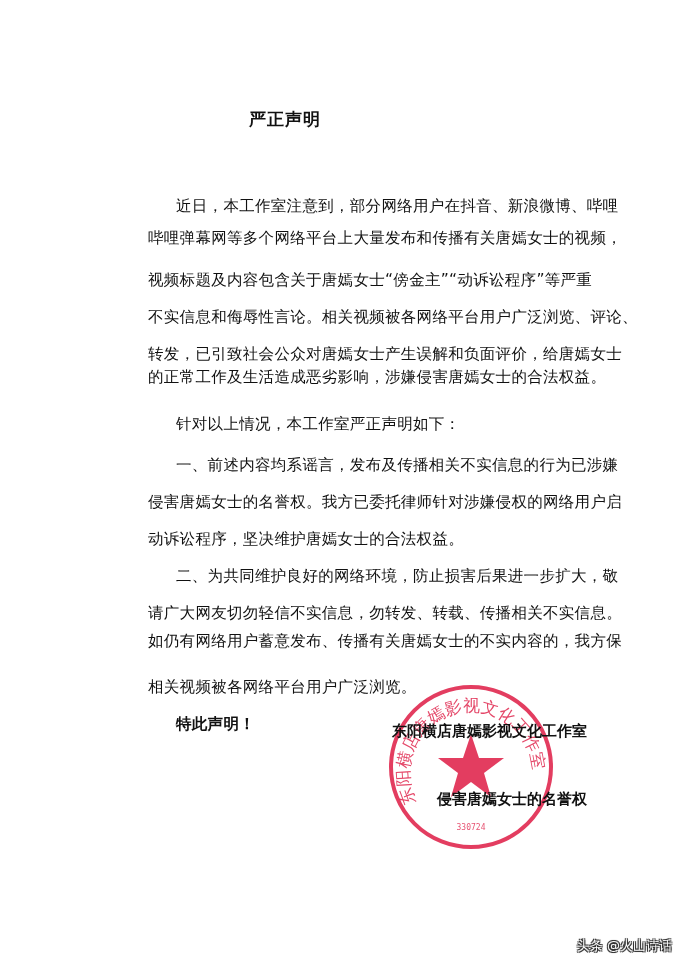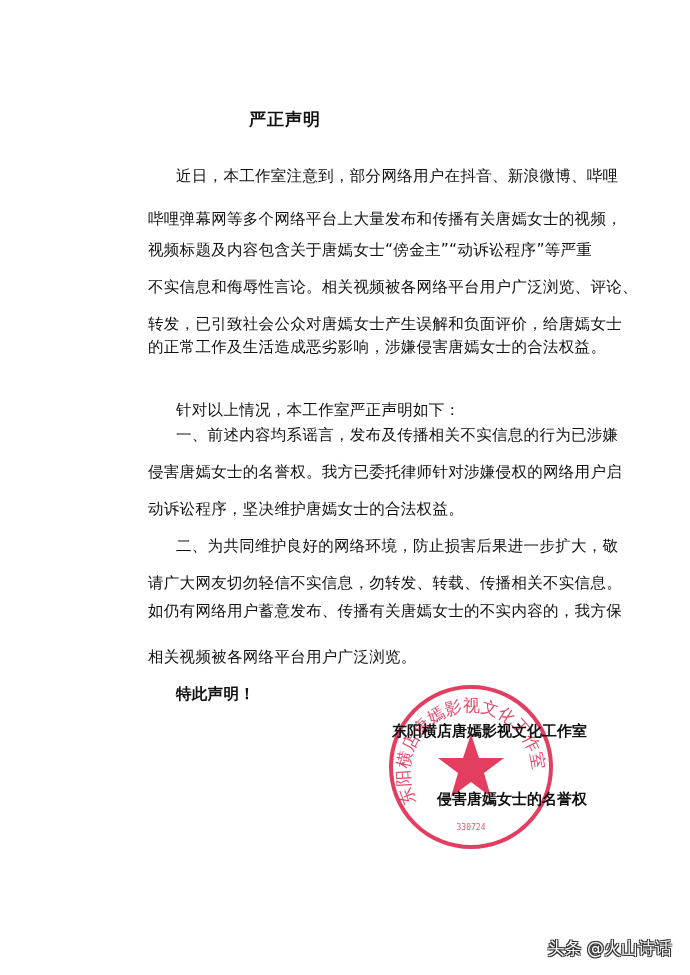--- a/index.html
+++ b/index.html
@@ -16,6 +16,7 @@
     position: absolute; left: 148px; width: 440px;
     font-size: 15.5px; line-height: 20px; white-space: nowrap;
     letter-spacing: 0.3px;
+    margin-top: 30px;
   }
   .indent { left: 176px; }
   .bold { font-weight: bold; }

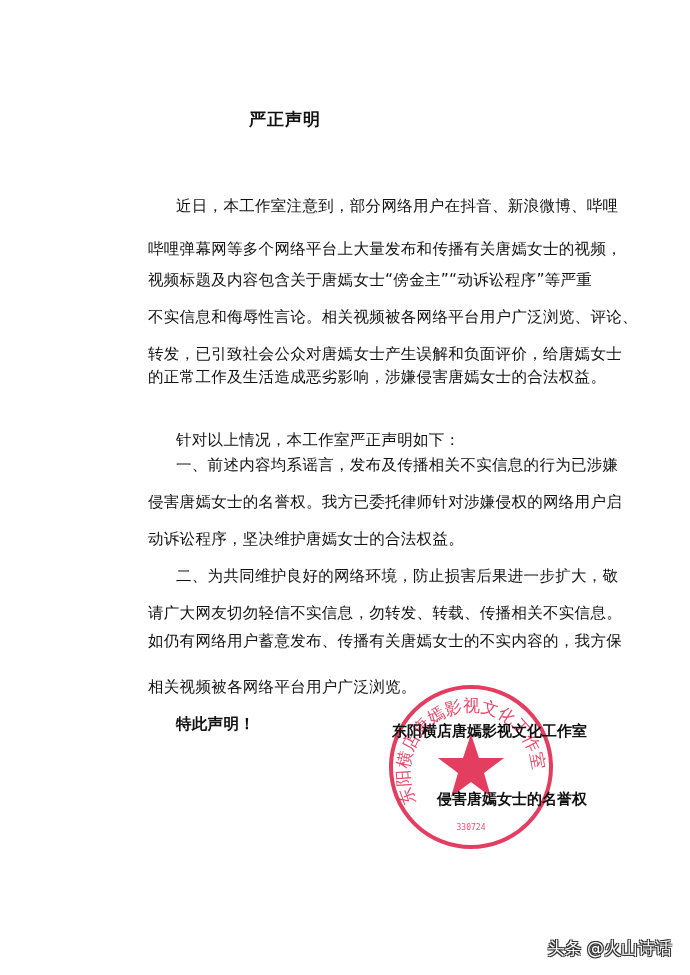--- a/index.html
+++ b/index.html
@@ -41,7 +41,7 @@
 
 <div>
   <div class="line indent" style="top:166px">近日，本工作室注意到，部分网络用户在抖音、新浪微博、哔哩</div>
-  <div class="line" style="top:209px">哔哩弹幕网等多个网络平台上大量发布和传播有关唐嫣女士的视频，</div>
+  <div class="line" style="top:198px">哔哩弹幕网等多个网络平台上大量发布和传播有关唐嫣女士的视频，</div>
   <div class="line" style="top:240px">视频标题及内容包含关于唐嫣女士“傍金主”“动诉讼程序”等严重</div>
   <div class="line" style="top:277px">不实信息和侮辱性言论。相关视频被各网络平台用户广泛浏览、评论、</div>
   <div class="line" style="top:314px">转发，已引致社会公众对唐嫣女士产生误解和负面评价，给唐嫣女士</div>

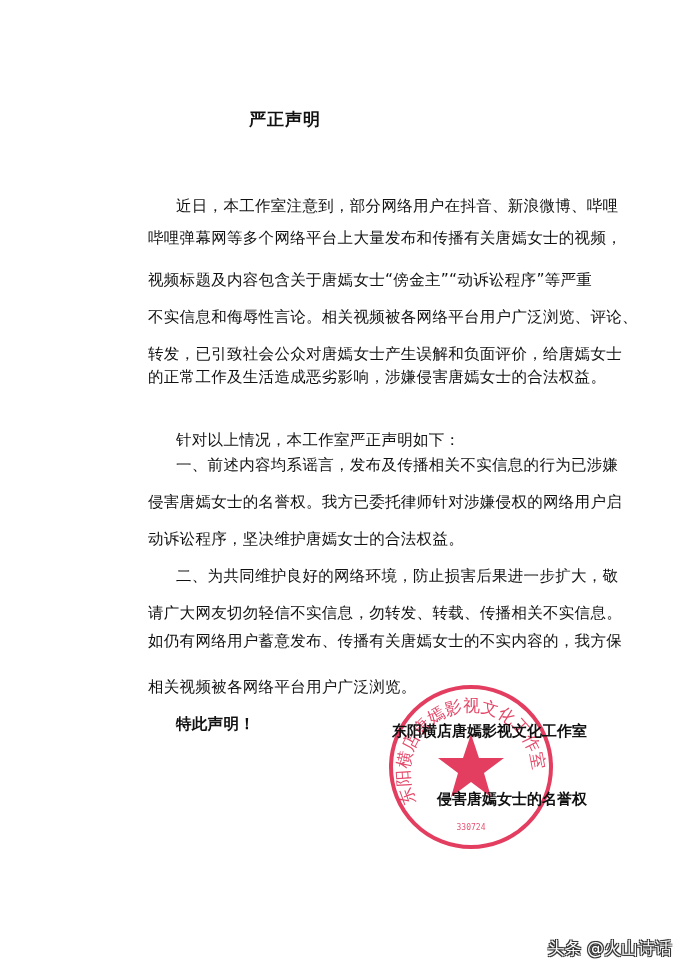--- a/index.html
+++ b/index.html
@@ -49,7 +49,7 @@
 </div>
 
 <div>
-  <div class="line indent" style="top:400px">针对以上情况，本工作室严正声明如下：</div>
+  <div class="line indent" style="top:384px">针对以上情况，本工作室严正声明如下：</div>
 </div>
 
 <div>

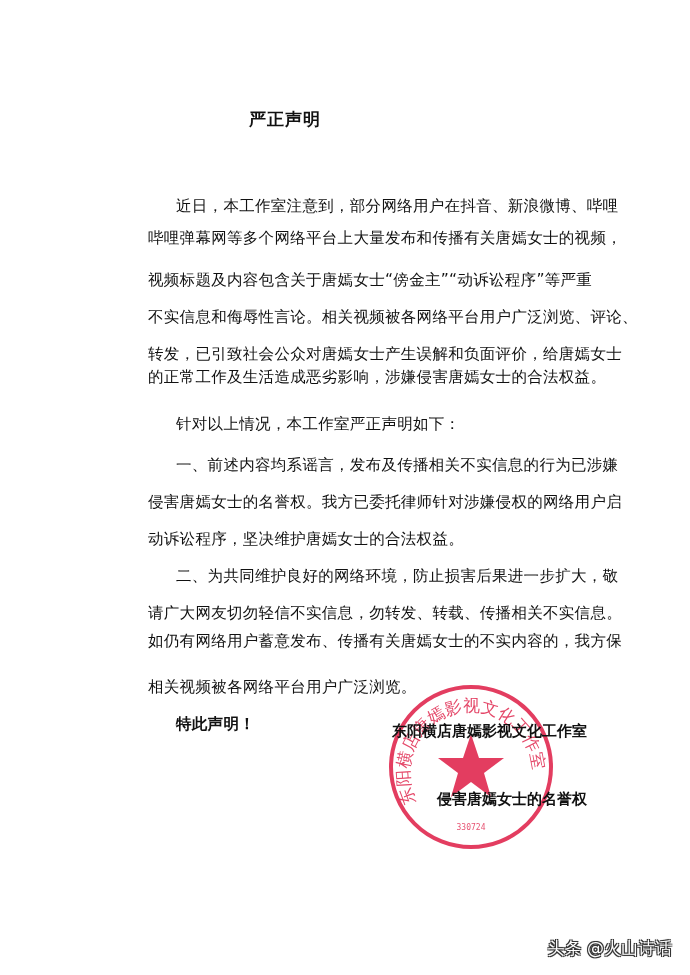--- a/index.html
+++ b/index.html
@@ -30,7 +30,7 @@
   }
   .watermark {
     position: absolute; right: 18px; top: 937px;
-    font-size: 17px; color: #ffffff; white-space: nowrap;
+    font-size: 13px; color: #ffffff; white-space: nowrap;
     text-shadow: -1px -1px 0 #333, 1px -1px 0 #333, -1px 1px 0 #333, 1px 1px 0 #333, 0 0 2px #000;
   }
 </style>

